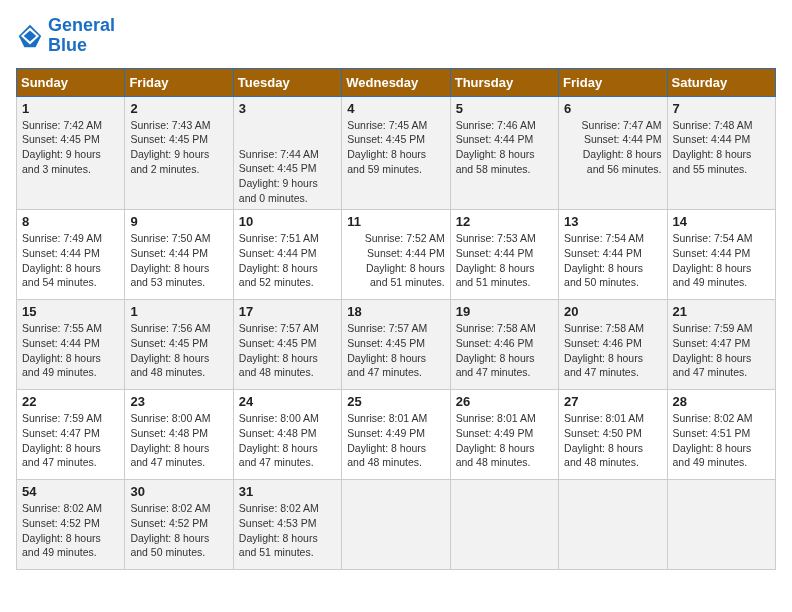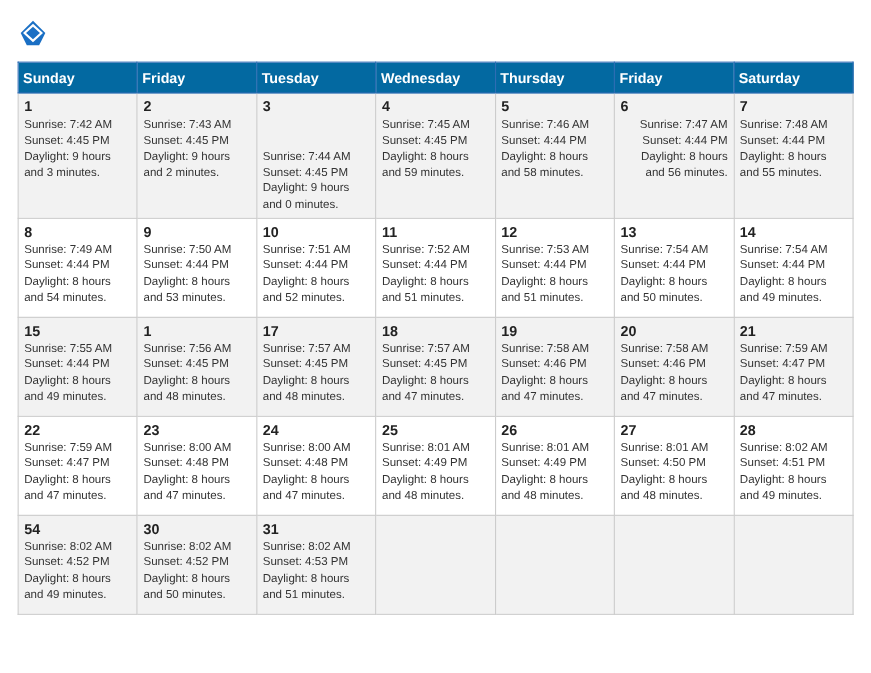--- a/index.html
+++ b/index.html
@@ -95,6 +95,9 @@
       <polygon points="20,8 33,20 20,32 7,20" fill="#ffffff"></polygon>
       <polygon points="20,12 29,20 20,28 11,20" fill="#1a6fc4"></polygon>
     </svg>
+    <div class="logo-text">
+      <span>General</span><br><span>Blue</span>
+    </div>
   </div>
   <div class="title-block">
     <div class="month-title"></div>

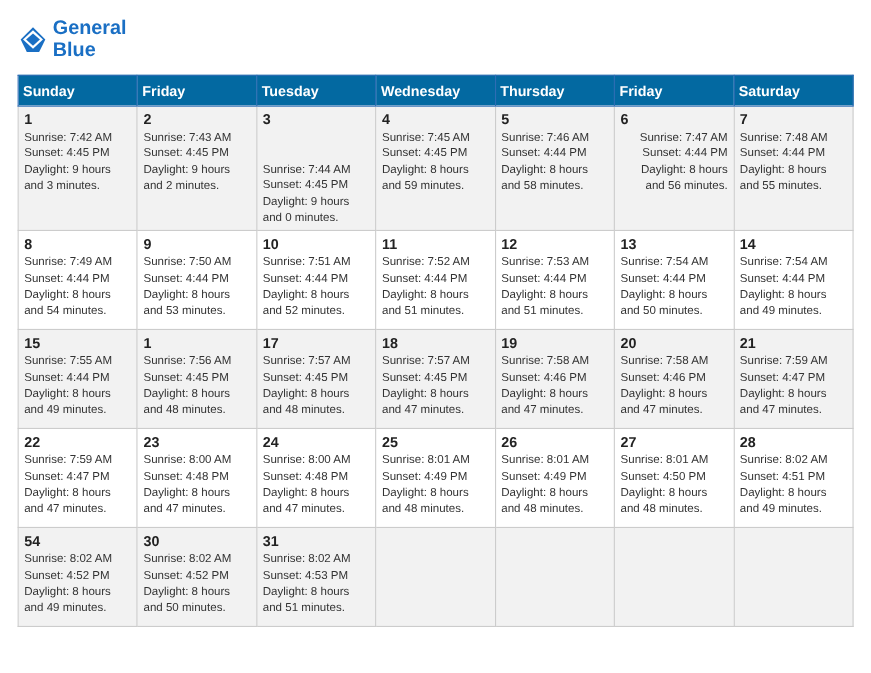--- a/index.html
+++ b/index.html
@@ -50,7 +50,7 @@
       font-size: 11px;
     }
     thead tr th {
-      background-color: #0369a1;
+      background-color: #a16207;
       color: #fff;
       font-size: 13px;
       font-weight: bold;

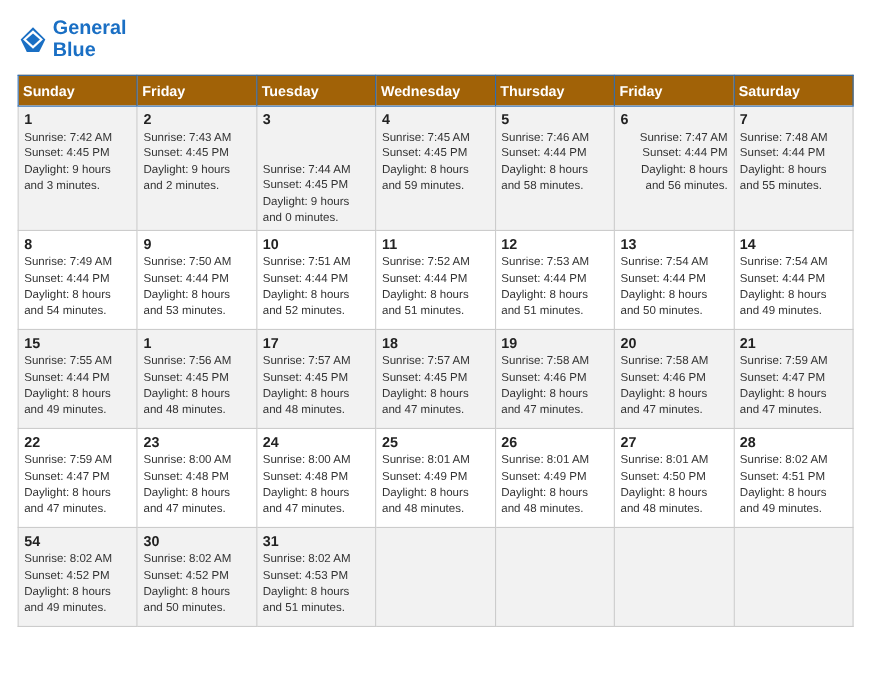--- a/index.html
+++ b/index.html
@@ -193,7 +193,7 @@
         </td>
         <td>
           <span class="day-num">11</span>
-          <div class="day-info" style="white-space: pre-line;">Sunrise: 7:52 AM
+          <div class="day-info" style="white-space: pre-line; text-align: right;">Sunrise: 7:52 AM
 Sunset: 4:44 PM
 Daylight: 8 hours
 and 51 minutes.</div>

